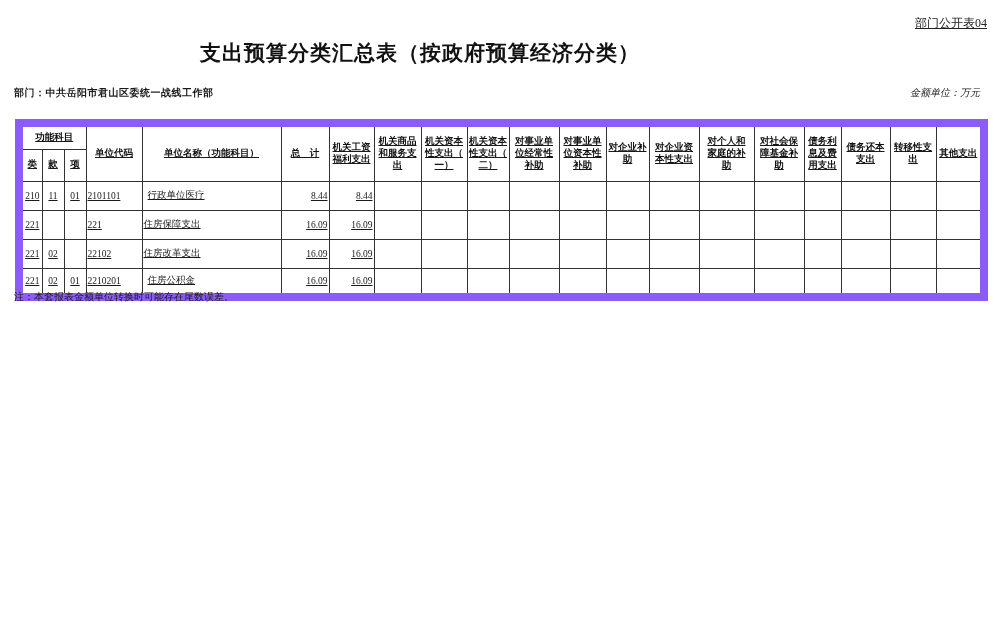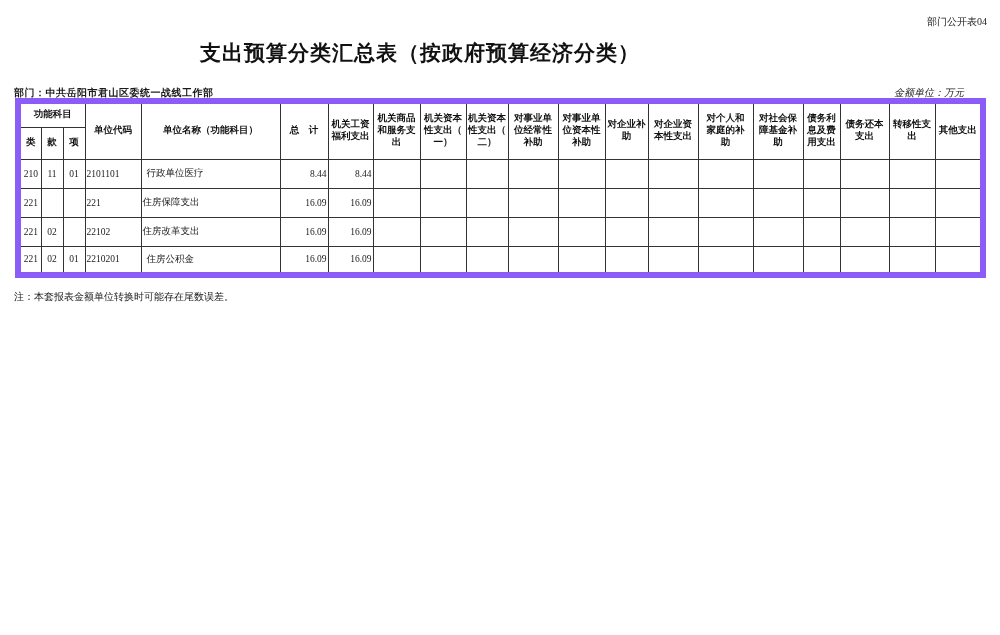--- a/index.html
+++ b/index.html
@@ -11,7 +11,7 @@
   }
   .doc-code {
     position: absolute; top: 15px; right: 13px;
-    font-size: 10px; color: #222;
+    font-size: 12px; color: #222; text-decoration: underline;
   }
   .page-title {
     position: absolute; top: 39px; left: 0; width: 840px;

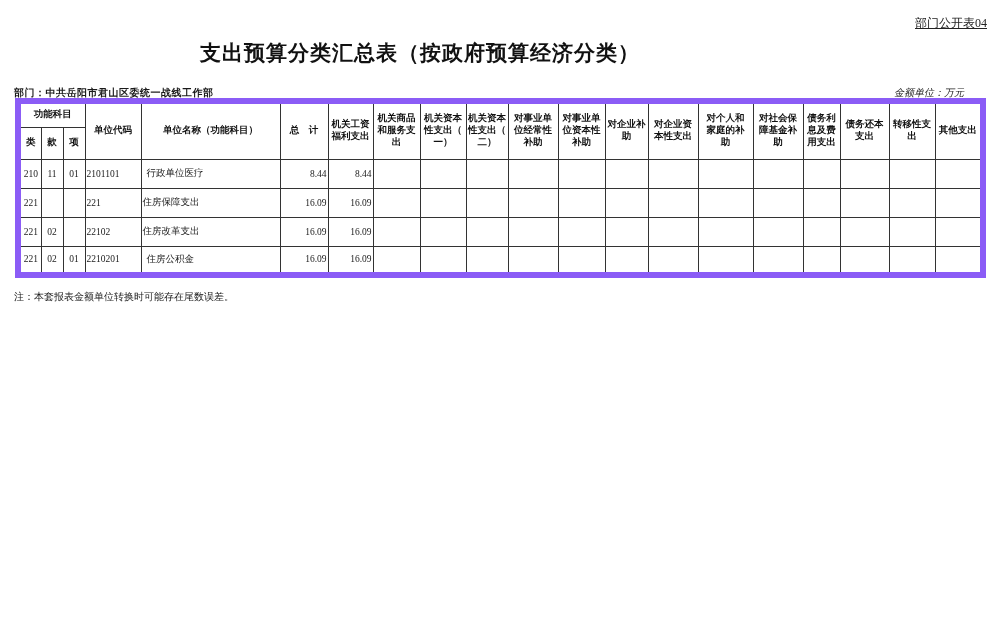--- a/index.html
+++ b/index.html
@@ -19,7 +19,7 @@
     letter-spacing: 1px; color: #111;
   }
   .meta-line {
-    position: absolute; top: 86px; left: 14px; right: 36px;
+    position: absolute; top: 86px; left: 14px; right: 20px;
     display: flex; justify-content: space-between; align-items: center;
   }
   .dept-label { font-size: 10px; font-weight: bold; letter-spacing: 0.5px; }

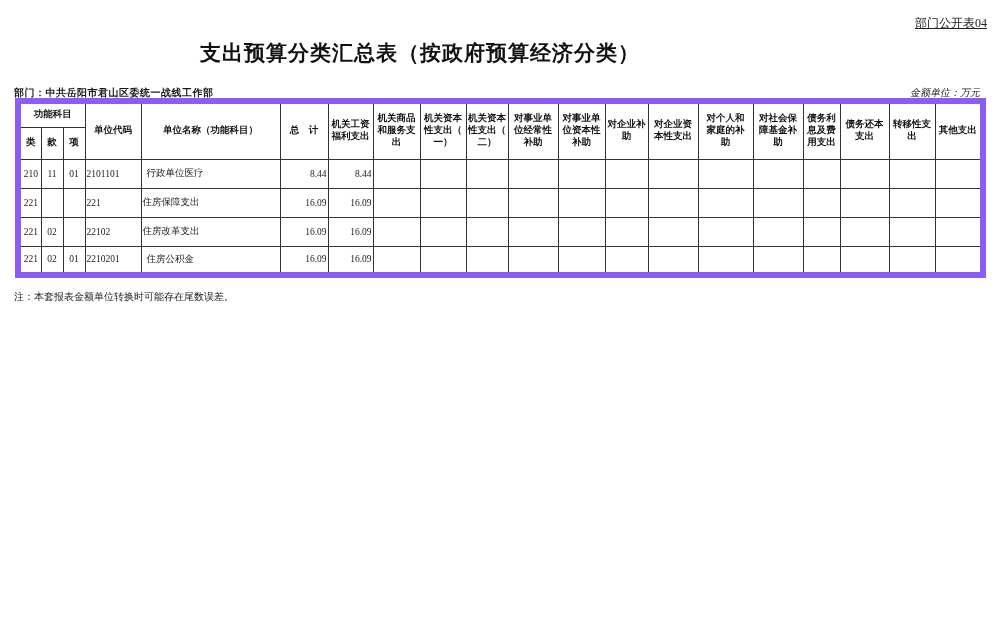--- a/index.html
+++ b/index.html
@@ -25,10 +25,11 @@
   .dept-label { font-size: 10px; font-weight: bold; letter-spacing: 0.5px; }
   .unit-label { font-size: 10px; font-style: italic; }
   table.budget {
-    position: absolute; left: 15px; top: 98px;
+    position: absolute; left: 15px; top: 119px;
     width: 965px; table-layout: fixed;
     border-collapse: collapse;
-    border: 6px solid #8b5cf6;
+    border: 8px solid #8b5cf6;
+    text-decoration: underline;
   }
   table.budget th, table.budget td {
     border: 1px solid #333;

